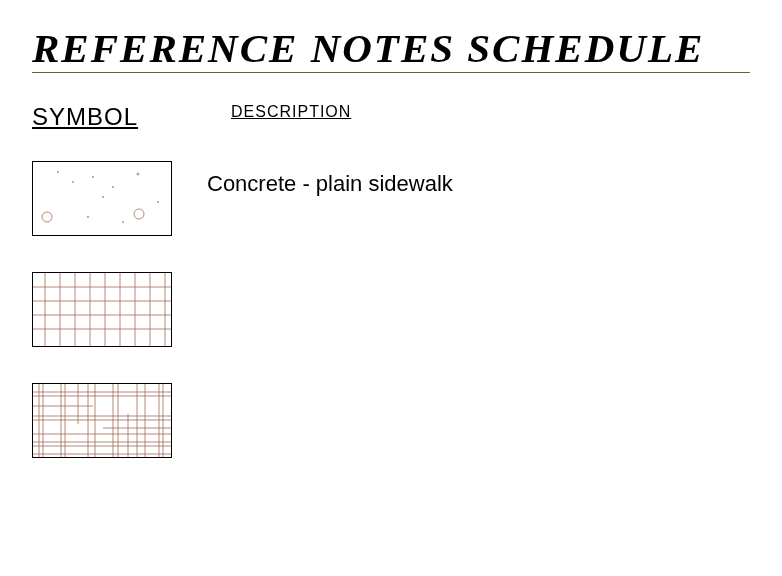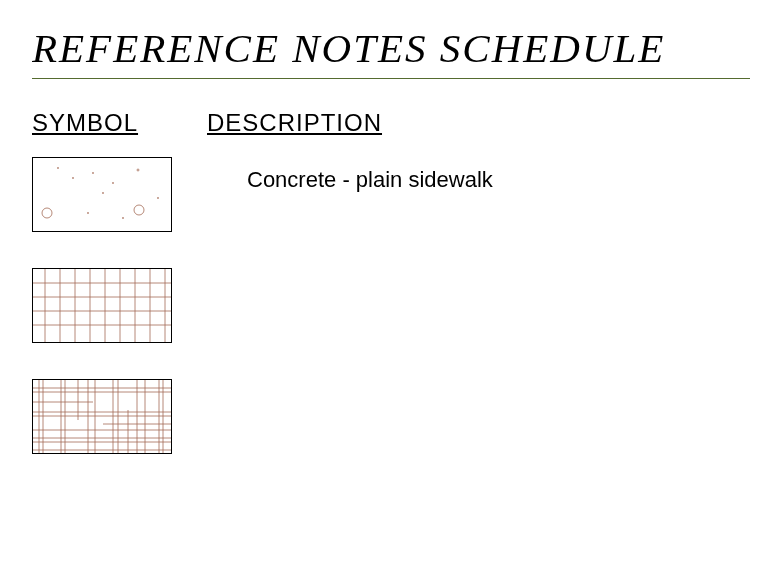--- a/index.html
+++ b/index.html
@@ -14,12 +14,11 @@
   }
   .title {
     font-family: "Comic Sans MS", "Segoe Script", "Brush Script MT", cursive;
-    font-weight: 400;
+    font-weight: 700;
     font-size: 41px;
     letter-spacing: 2px;
     white-space: nowrap;
     overflow: hidden;
-    margin-bottom: 6px;
     font-style: italic;
   }
   .title-rule {

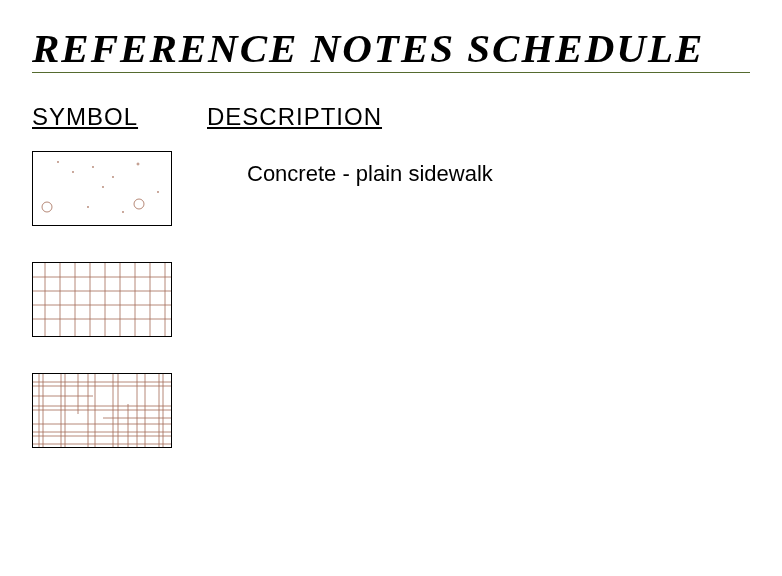--- a/index.html
+++ b/index.html
@@ -28,7 +28,8 @@
   }
   .headers {
     display: flex;
-    margin-bottom: 20px;
+    margin-bottom: 30px;
+    gap: 24px;
   }
   .col-symbol-header {
     width: 175px;

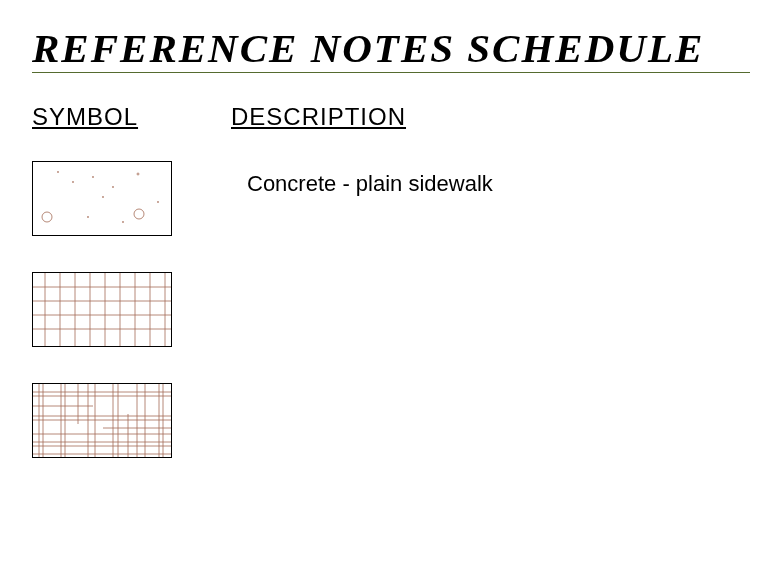--- a/index.html
+++ b/index.html
@@ -38,7 +38,7 @@
     letter-spacing: 1px;
   }
   .col-desc-header {
-    font-size: 24px;
+    font-size: 16px;
     text-decoration: underline;
     letter-spacing: 1px;
   }

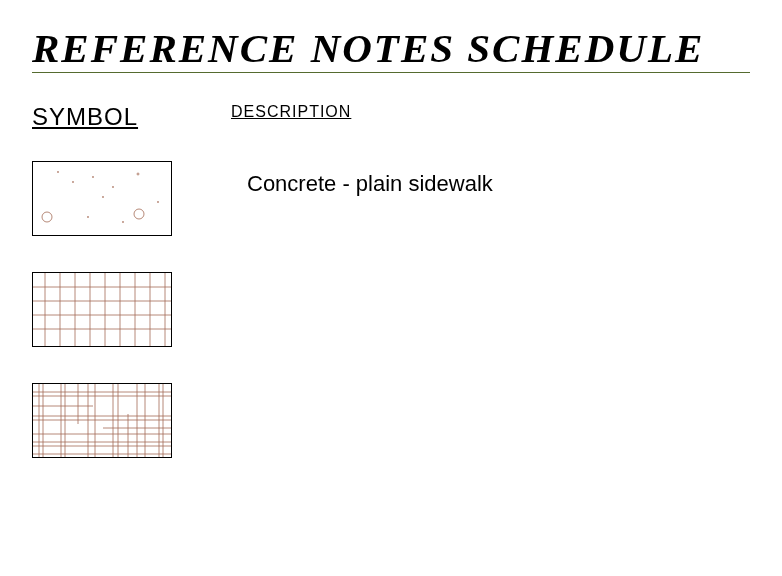--- a/index.html
+++ b/index.html
@@ -46,7 +46,6 @@
     display: flex;
     align-items: flex-start;
     margin-bottom: 36px;
-    gap: 40px;
   }
   .symbol-cell {
     width: 175px;

